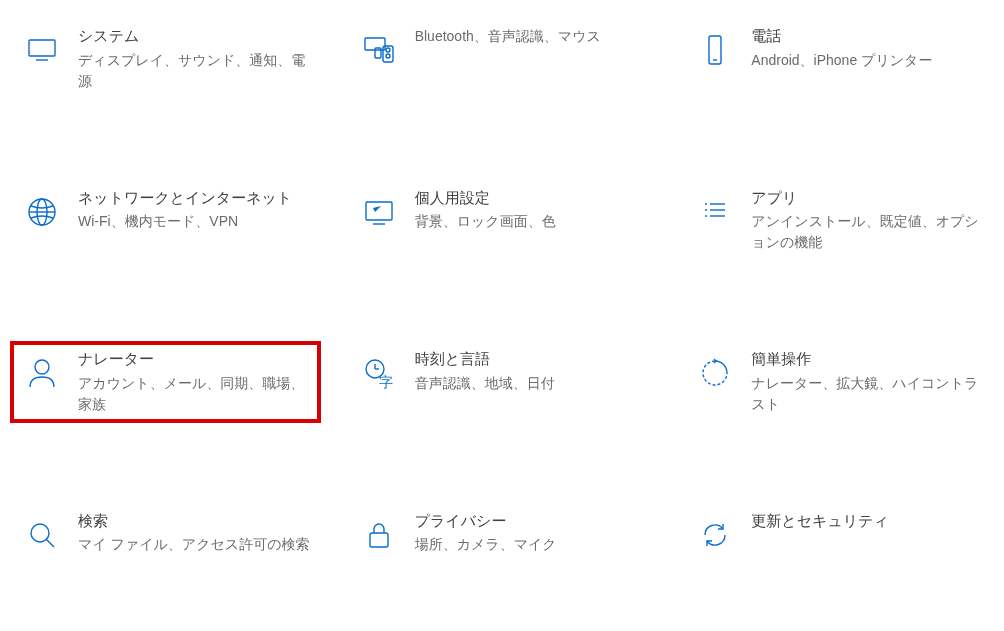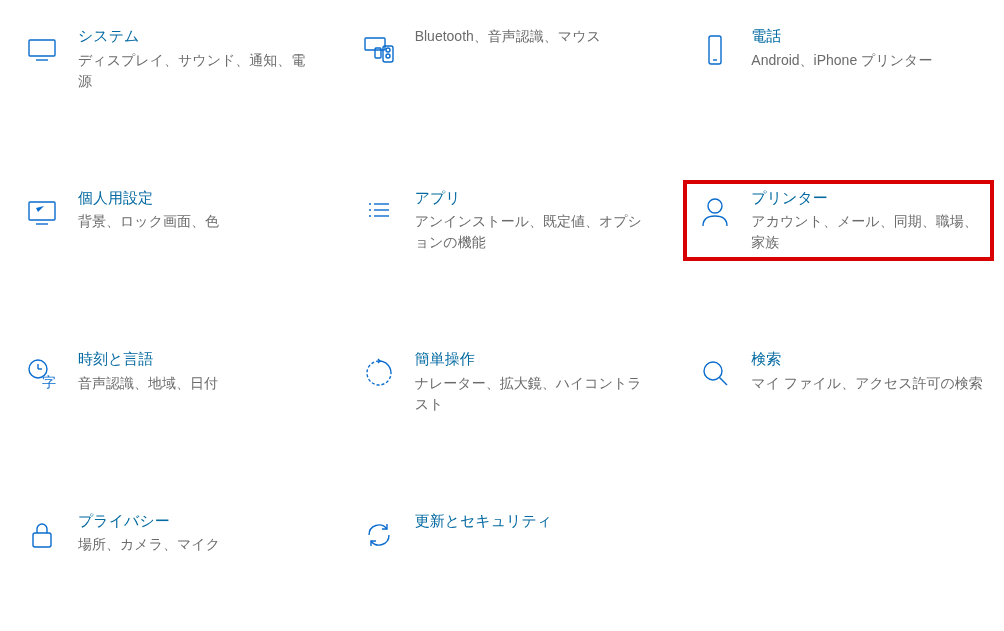--- a/index.html
+++ b/index.html
@@ -47,7 +47,7 @@
   .tile-text { flex: 1; }
   .tile-title {
     font-size: 15px;
-    color: #0369a1;
+    color: #404040;
     line-height: 1.3;
     margin-bottom: 4px;
   }

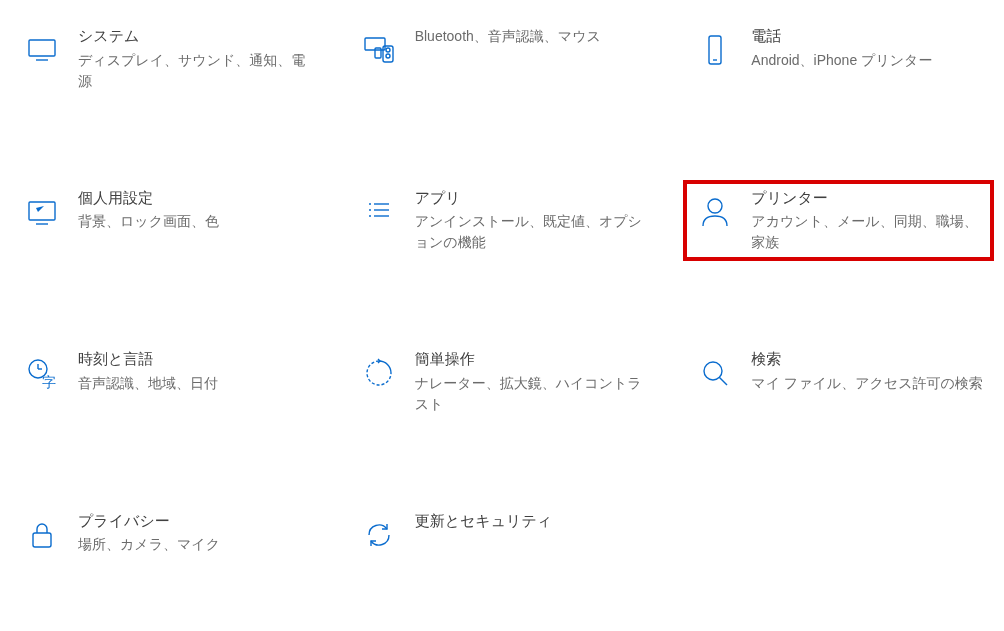--- a/index.html
+++ b/index.html
@@ -102,6 +102,21 @@
     <div class="tile">
       <div class="icon-wrap">
         <svg viewBox="0 0 36 36">
+          <circle cx="18" cy="18" r="13"></circle>
+          <ellipse cx="18" cy="18" rx="5" ry="13"></ellipse>
+          <line x1="5" y1="18" x2="31" y2="18"></line>
+          <path d="M7 12 Q18 16 29 12"></path>
+          <path d="M7 24 Q18 20 29 24"></path>
+        </svg>
+      </div>
+      <div class="tile-text">
+        <div class="tile-title">ネットワークとインターネット</div>
+        <div class="tile-desc">Wi-Fi、機内モード、VPN</div>
+      </div>
+    </div>
+    <div class="tile">
+      <div class="icon-wrap">
+        <svg viewBox="0 0 36 36">
           <rect x="5" y="8" width="26" height="18" rx="1"></rect>
           <path d="M12 14 L20 12 L14 18 Z" fill="#0a6cce" stroke="none"></path>
           <line x1="12" y1="30" x2="24" y2="30"></line>

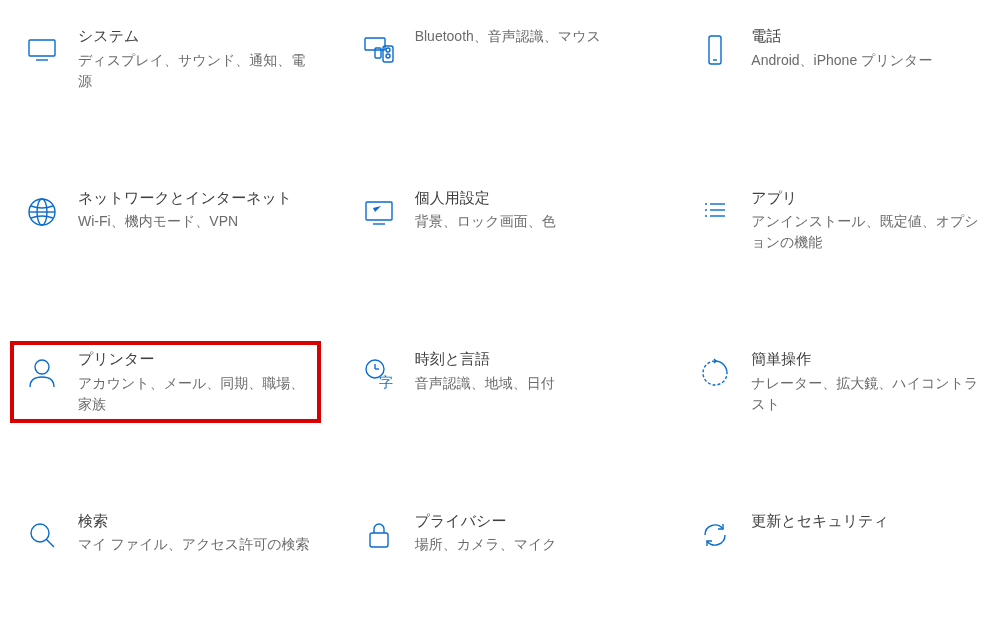--- a/index.html
+++ b/index.html
@@ -151,7 +151,7 @@
         </svg>
       </div>
       <div class="tile-text">
-        <div class="tile-title">プリンター</div>
+        <div class="tile-title">ナレーター</div>
         <div class="tile-desc">アカウント、メール、同期、職場、家族</div>
       </div>
     </div>

